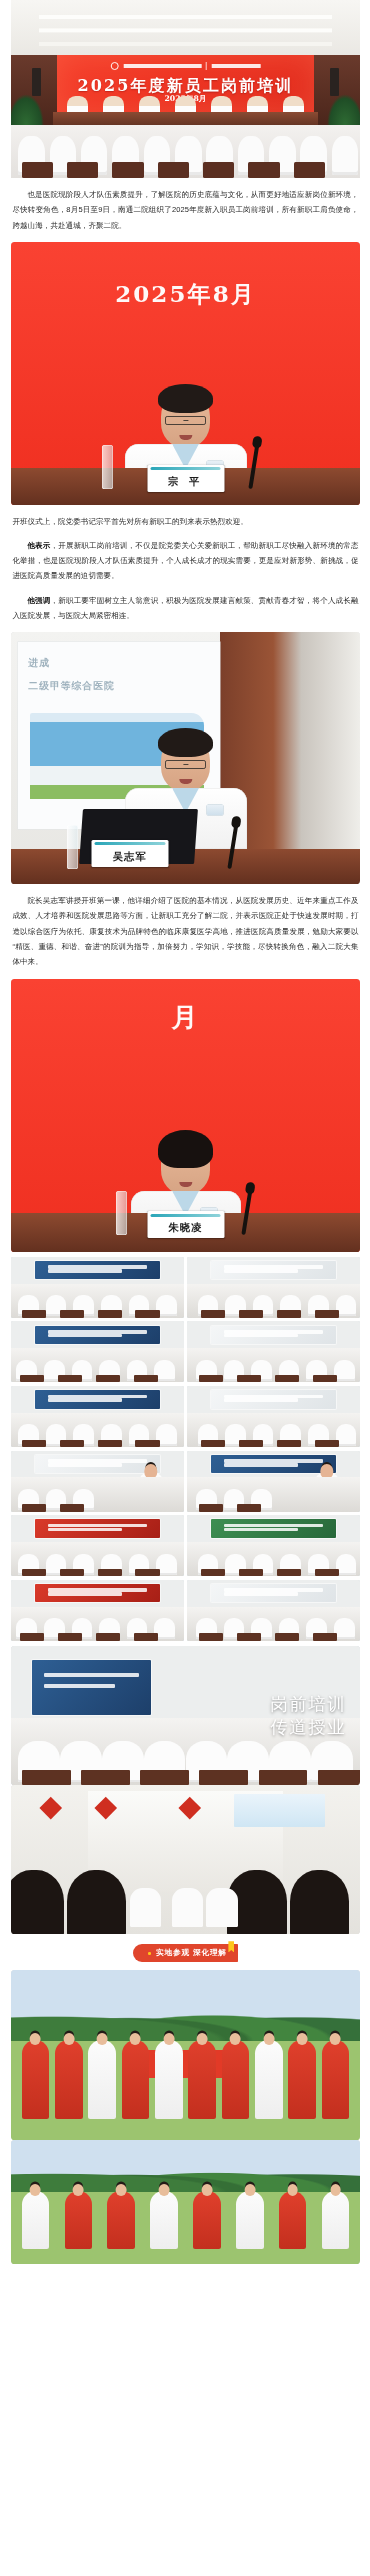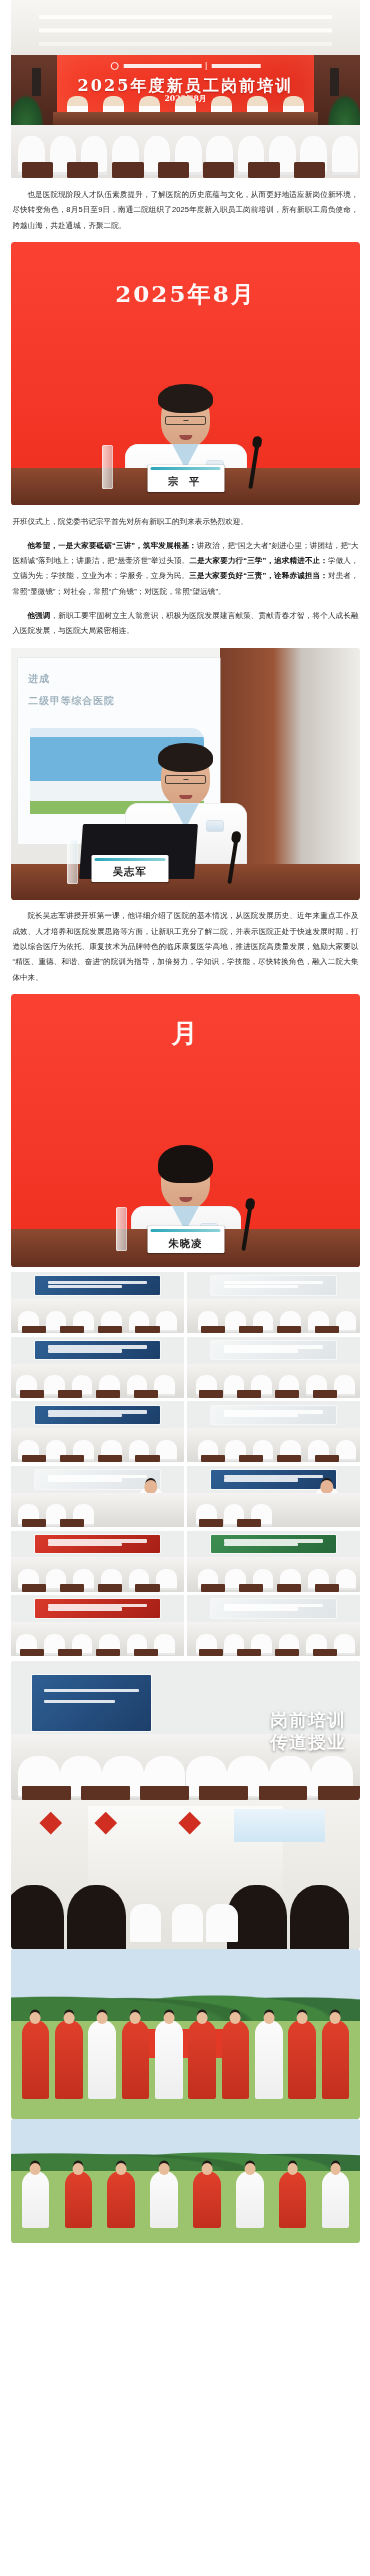--- a/index.html
+++ b/index.html
@@ -316,6 +316,7 @@
 
   <p class="para">开班仪式上，院党委书记宗平首先对所有新职工的到来表示热烈欢迎。</p>
 
+  <p class="para indent"><b>他表示</b><span>，开展新职工岗前培训，不仅是院党委关心关爱新职工，帮助新职工尽快融入新环境的常态化举措，也是医院现阶段人才队伍素质提升，个人成长成才的现实需要，更是应对新形势、新挑战，促进医院高质量发展的迫切需要。</span></p>
 
   <p class="para indent"><b>他希望</b><b>，一是大家要砥砺“三讲”，筑牢发展根基：</b><span>讲政治，把“国之大者”刻进心里；讲团结，把“大医精诚”落到地上；讲廉洁，把“悬壶济世”举过头顶。</span><b>二是大家要力行“三学”，追求精进不止：</b><span>学做人，立德为先；学技能，立业为本；学服务，立身为民。</span><b>三是大家要负好“三责”，诠释赤诚担当：</b><span>对患者，常照“显微镜”；对社会，常照“广角镜”；对医院，常照“望远镜”。</span></p>
 

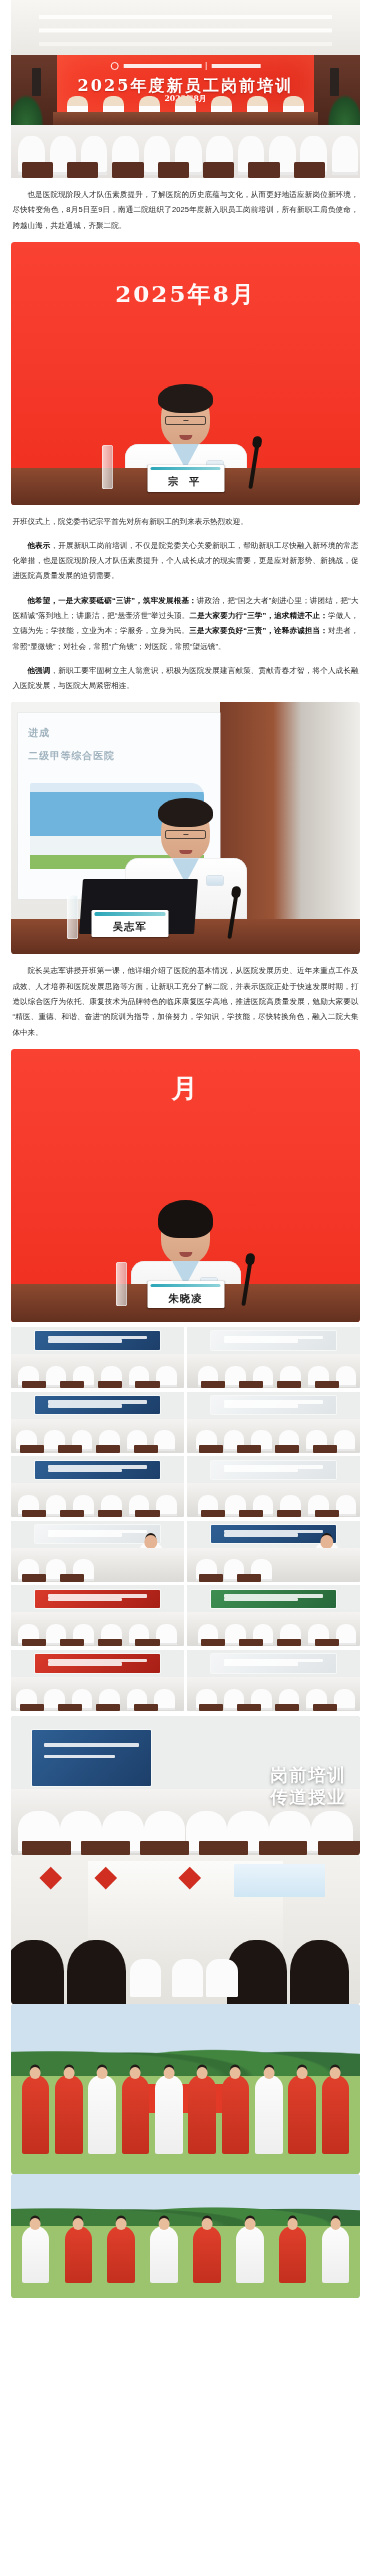--- a/index.html
+++ b/index.html
@@ -318,7 +318,6 @@
 
   <p class="para indent"><b>他表示</b><span>，开展新职工岗前培训，不仅是院党委关心关爱新职工，帮助新职工尽快融入新环境的常态化举措，也是医院现阶段人才队伍素质提升，个人成长成才的现实需要，更是应对新形势、新挑战，促进医院高质量发展的迫切需要。</span></p>
 
-  <p class="para indent"><b>他希望</b><b>，一是大家要砥砺“三讲”，筑牢发展根基：</b><span>讲政治，把“国之大者”刻进心里；讲团结，把“大医精诚”落到地上；讲廉洁，把“悬壶济世”举过头顶。</span><b>二是大家要力行“三学”，追求精进不止：</b><span>学做人，立德为先；学技能，立业为本；学服务，立身为民。</span><b>三是大家要负好“三责”，诠释赤诚担当：</b><span>对患者，常照“显微镜”；对社会，常照“广角镜”；对医院，常照“望远镜”。</span></p>
 
   <p class="para indent"><b>他强调</b><span>，新职工要牢固树立主人翁意识，积极为医院发展建言献策、贡献青春才智，将个人成长融入医院发展，与医院大局紧密相连。</span></p>
 

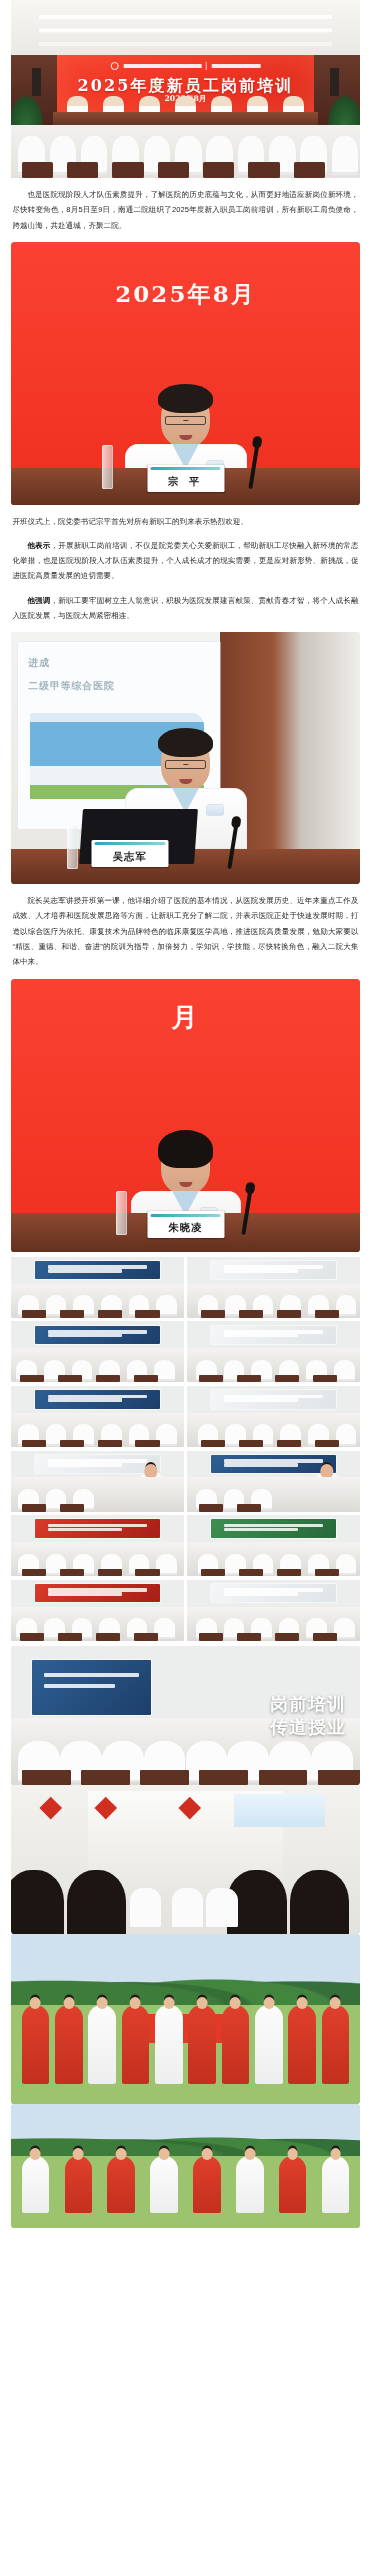--- a/index.html
+++ b/index.html
@@ -71,7 +71,7 @@
   .art-title span{
     display:block;
     font-family:"DejaVu Serif","Liberation Serif",serif;
-    font-weight:bold;
+    font-weight:normal;
     font-size:17.5px;
     color:#ffffff;
     text-shadow:0 1px 3.1px rgba(0,0,0,.45);

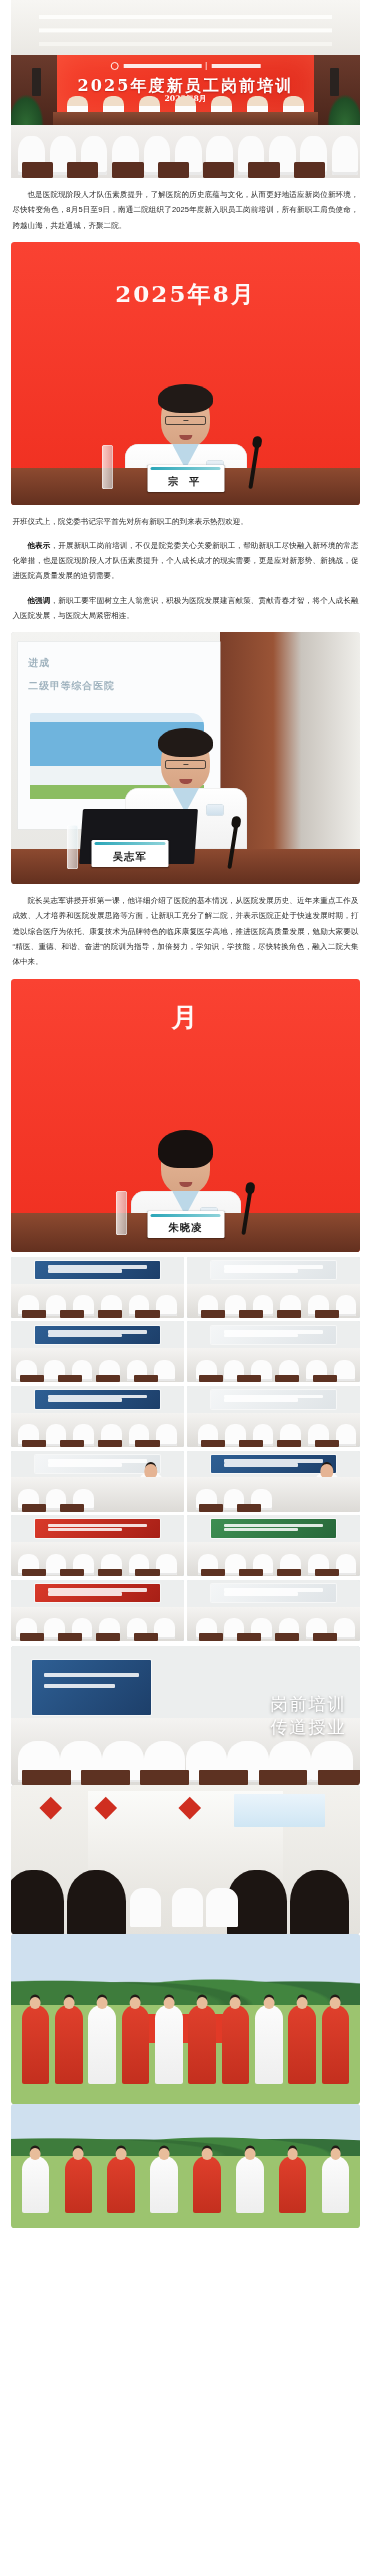--- a/index.html
+++ b/index.html
@@ -682,6 +682,13 @@
   </div>
 
 
+  <div class="pill-wrap">
+    <div class="pill">
+      <span class="dot"></span>
+      <span>实地参观 深化理解</span>
+      <span class="ribbon"></span>
+    </div>
+  </div>
 
   <div class="photo" style="height:170px;">
     <div class="ph-inner">

